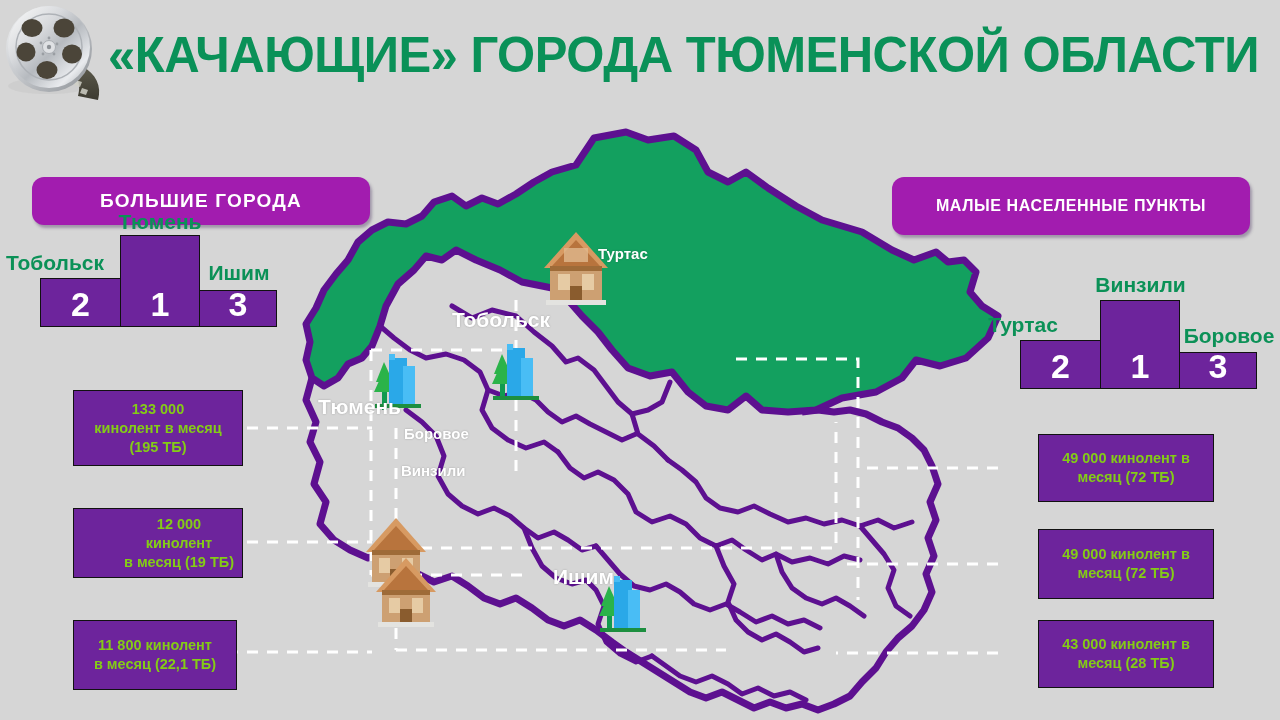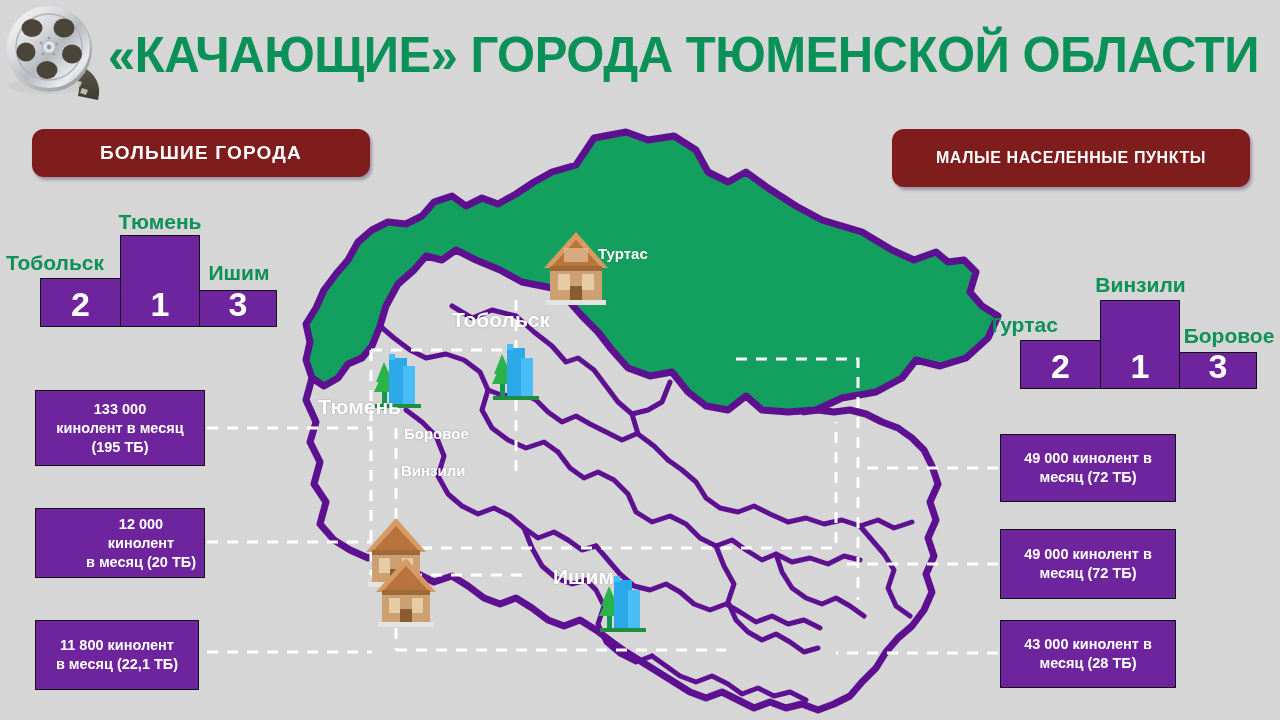--- a/index.html
+++ b/index.html
@@ -28,13 +28,14 @@
   
   .pill {
     position:absolute;
-    background:#7f1d1d;
+    background:#a21caf;
     border-radius:12px;
     color:#ffffff;
     font-weight:bold;
     display:flex; align-items:center; justify-content:center;
     text-align:center;
     box-shadow:2px 3px 3px rgba(90,70,110,.45);
+    margin-top:48px;
   }
   #pill-big   { left:32px;  top:129px; width:338px; height:48px; font-size:19px; letter-spacing:1.2px; }
   #pill-small { left:892px; top:129px; width:358px; height:58px; font-size:16px; letter-spacing:.6px; line-height:24px; }

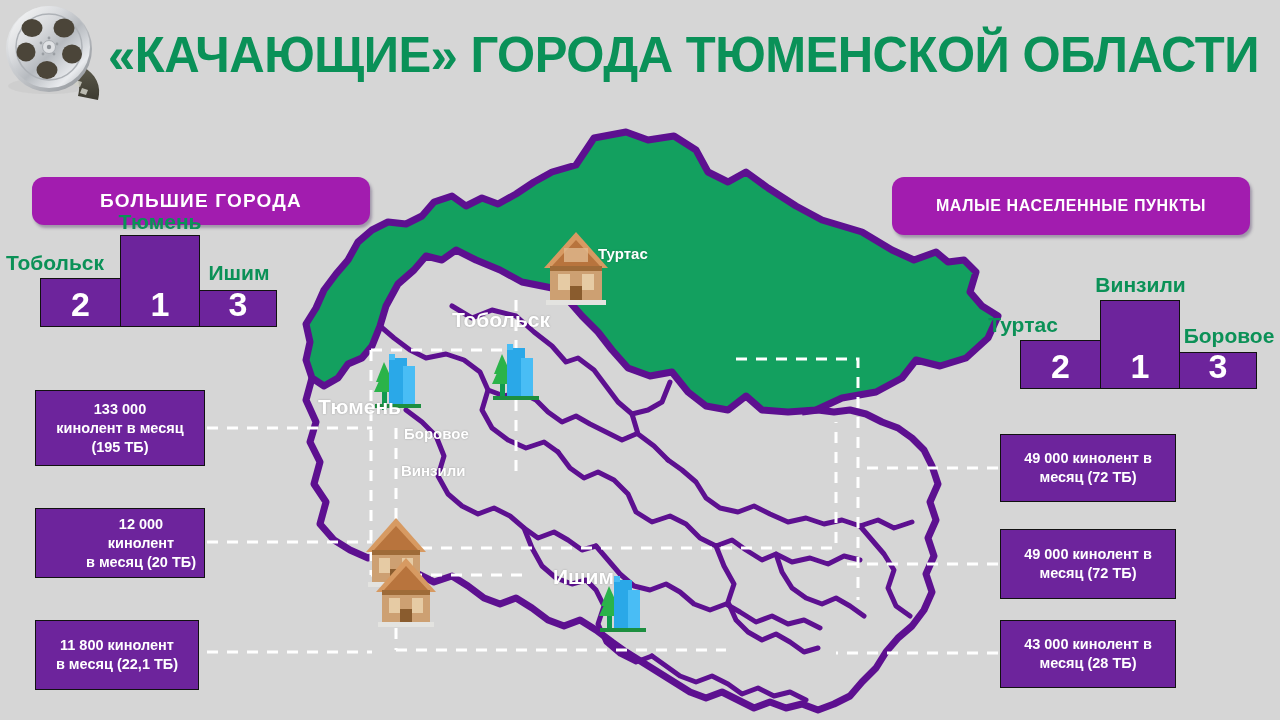--- a/index.html
+++ b/index.html
@@ -84,13 +84,14 @@
     position:absolute;
     background:#6d249c;
     border:1px solid #111;
-    color:#ffffff;
+    color:#84cc16;
     font-weight:bold;
     font-size:14.5px;
     line-height:19px;
     display:flex; align-items:center; justify-content:center;
     text-align:center;
     padding:4px 6px;
+    margin-left:38px;
   }
   #box-l1 { left:35px;  top:390px; width:170px; height:76px; }
   #box-l2 { left:35px;  top:508px; width:170px; height:70px;padding-left:48px; }

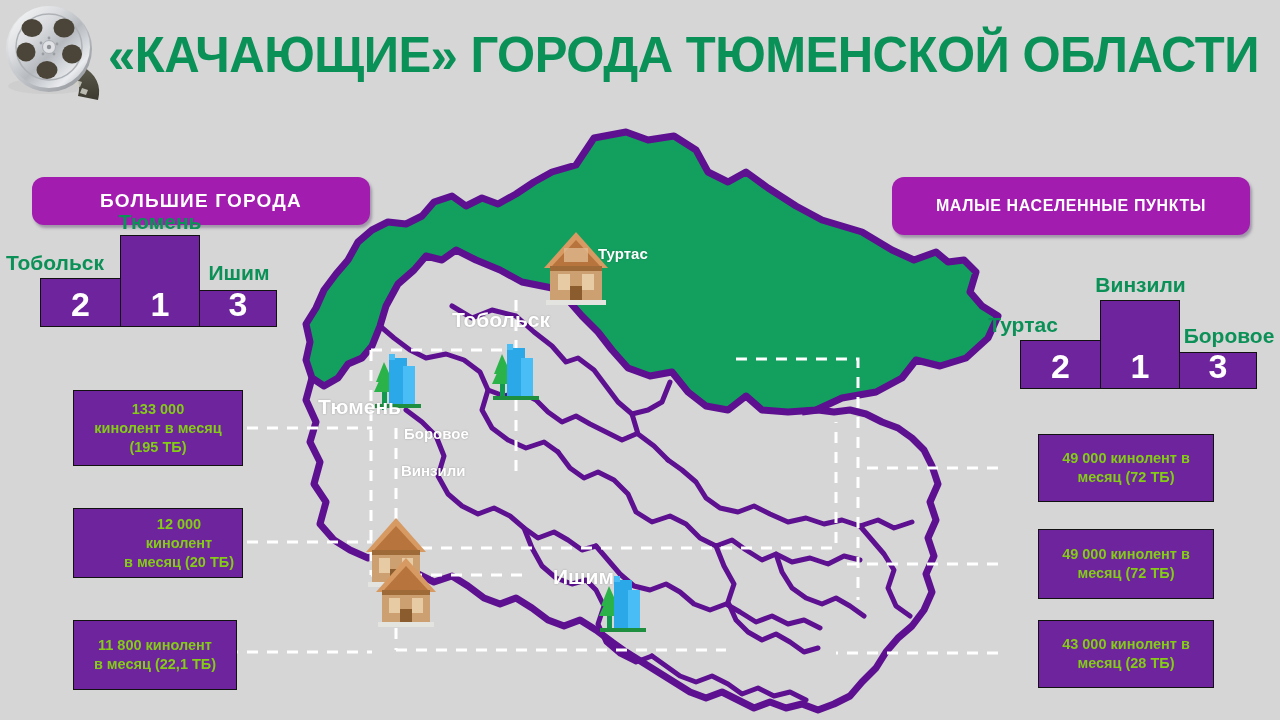--- a/index.html
+++ b/index.html
@@ -348,7 +348,7 @@
   <div class="dbox" id="box-l2">
     <div>
       <div>12 000 кинолент</div>
-      <div>в месяц (20 ТБ)</div>
+      <div>в месяц (19 ТБ)</div>
     </div>
   </div>
   <div class="dbox" id="box-l3">

